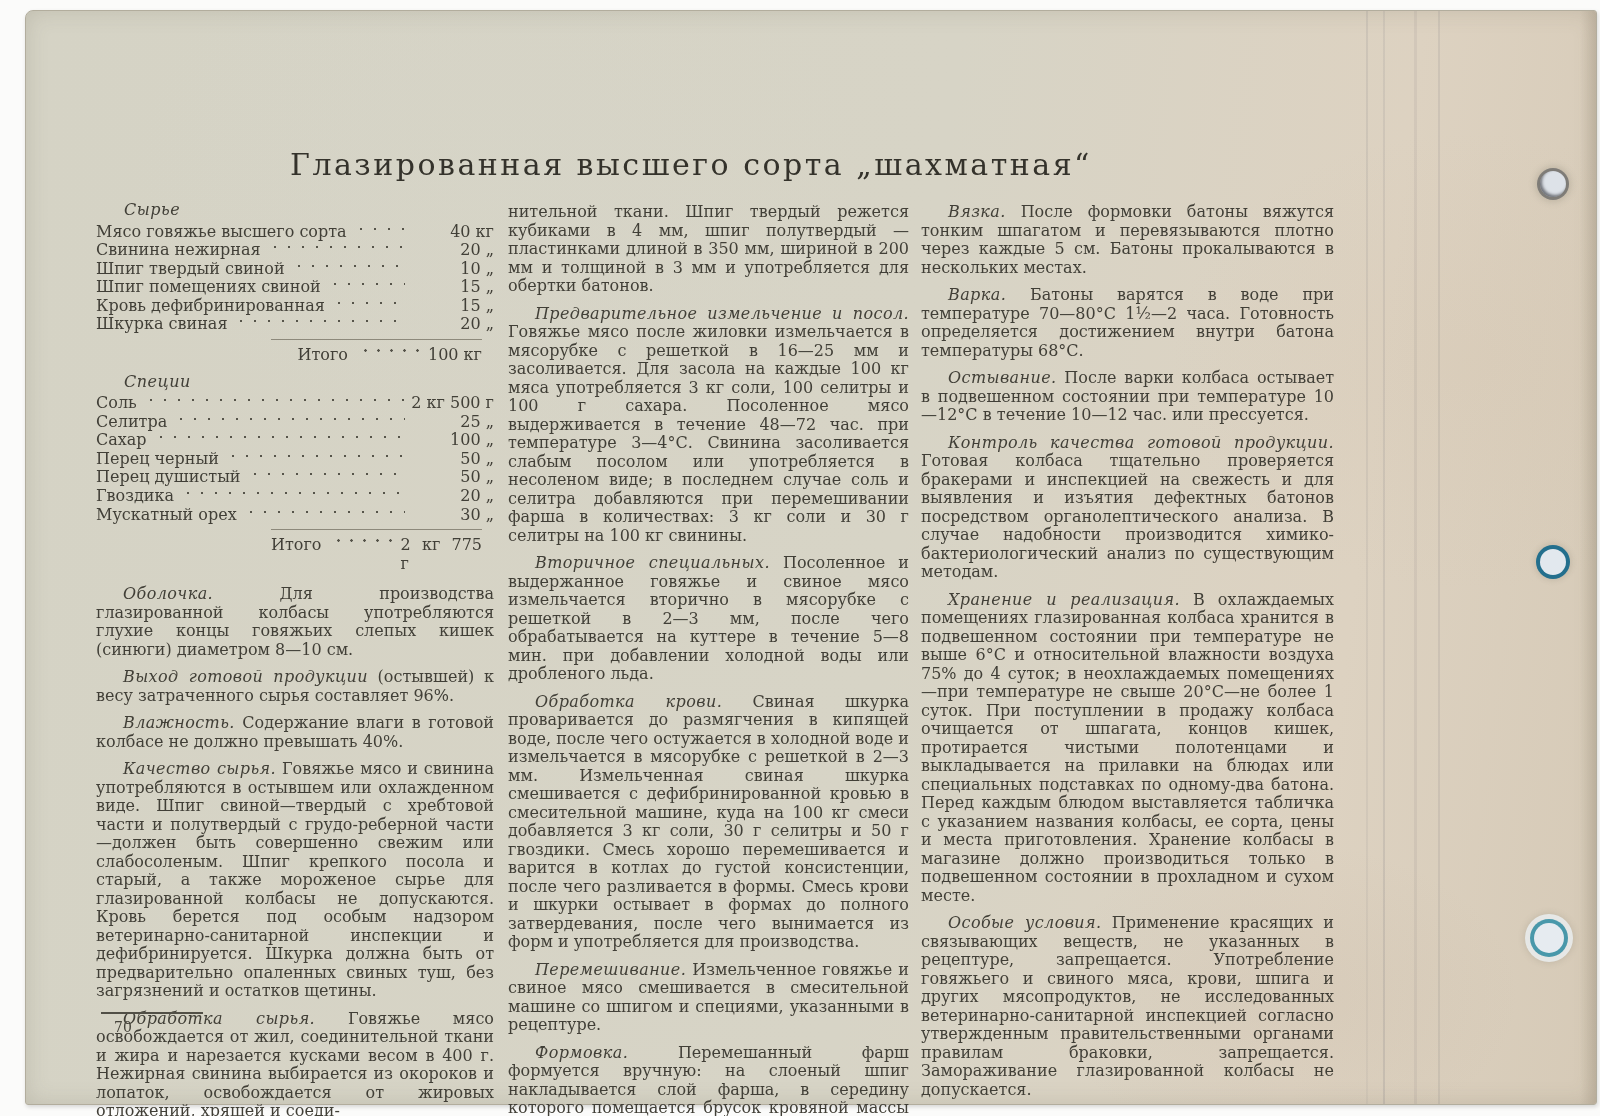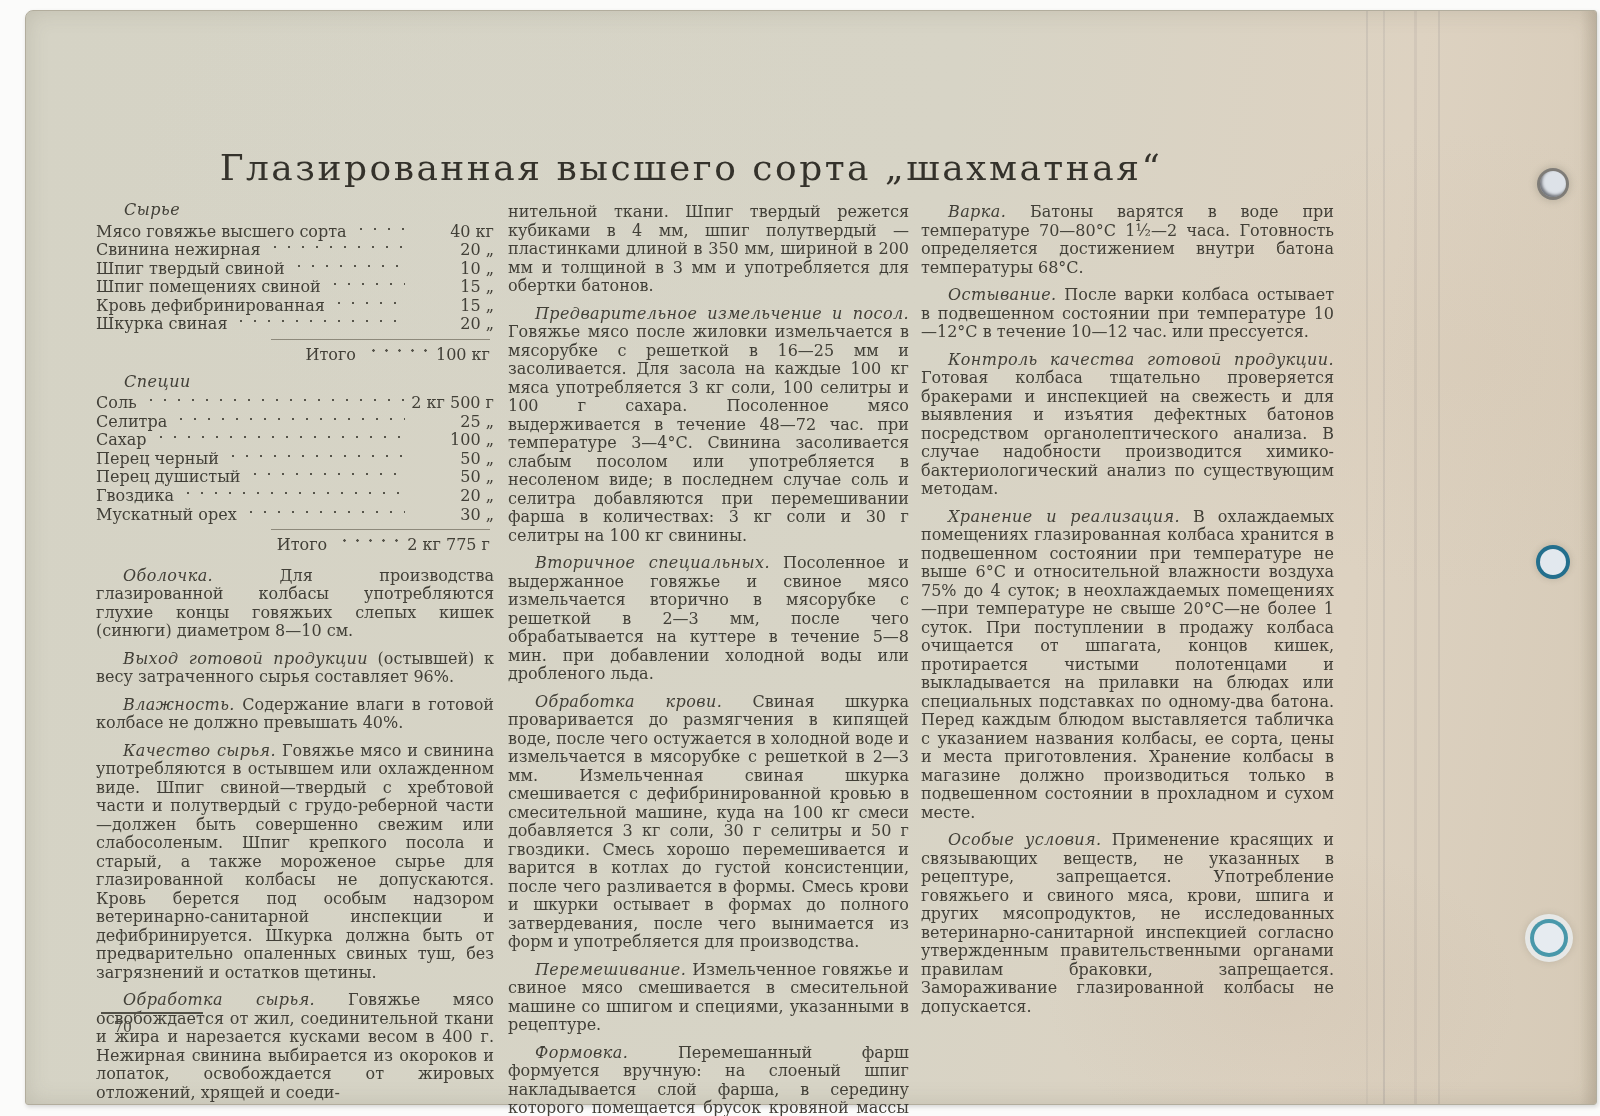--- a/index.html
+++ b/index.html
@@ -22,7 +22,7 @@
   }
   .title{
     position:absolute;top:136px;left:45px;width:1240px;text-align:center;
-    font-size:36px;letter-spacing:2.5px;color:#34322b;white-space:nowrap;
+    font-size:30px;letter-spacing:2.5px;color:#34322b;white-space:nowrap;
   }
   .col{
     position:absolute;font-size:16px;line-height:18.5px;text-align:justify;

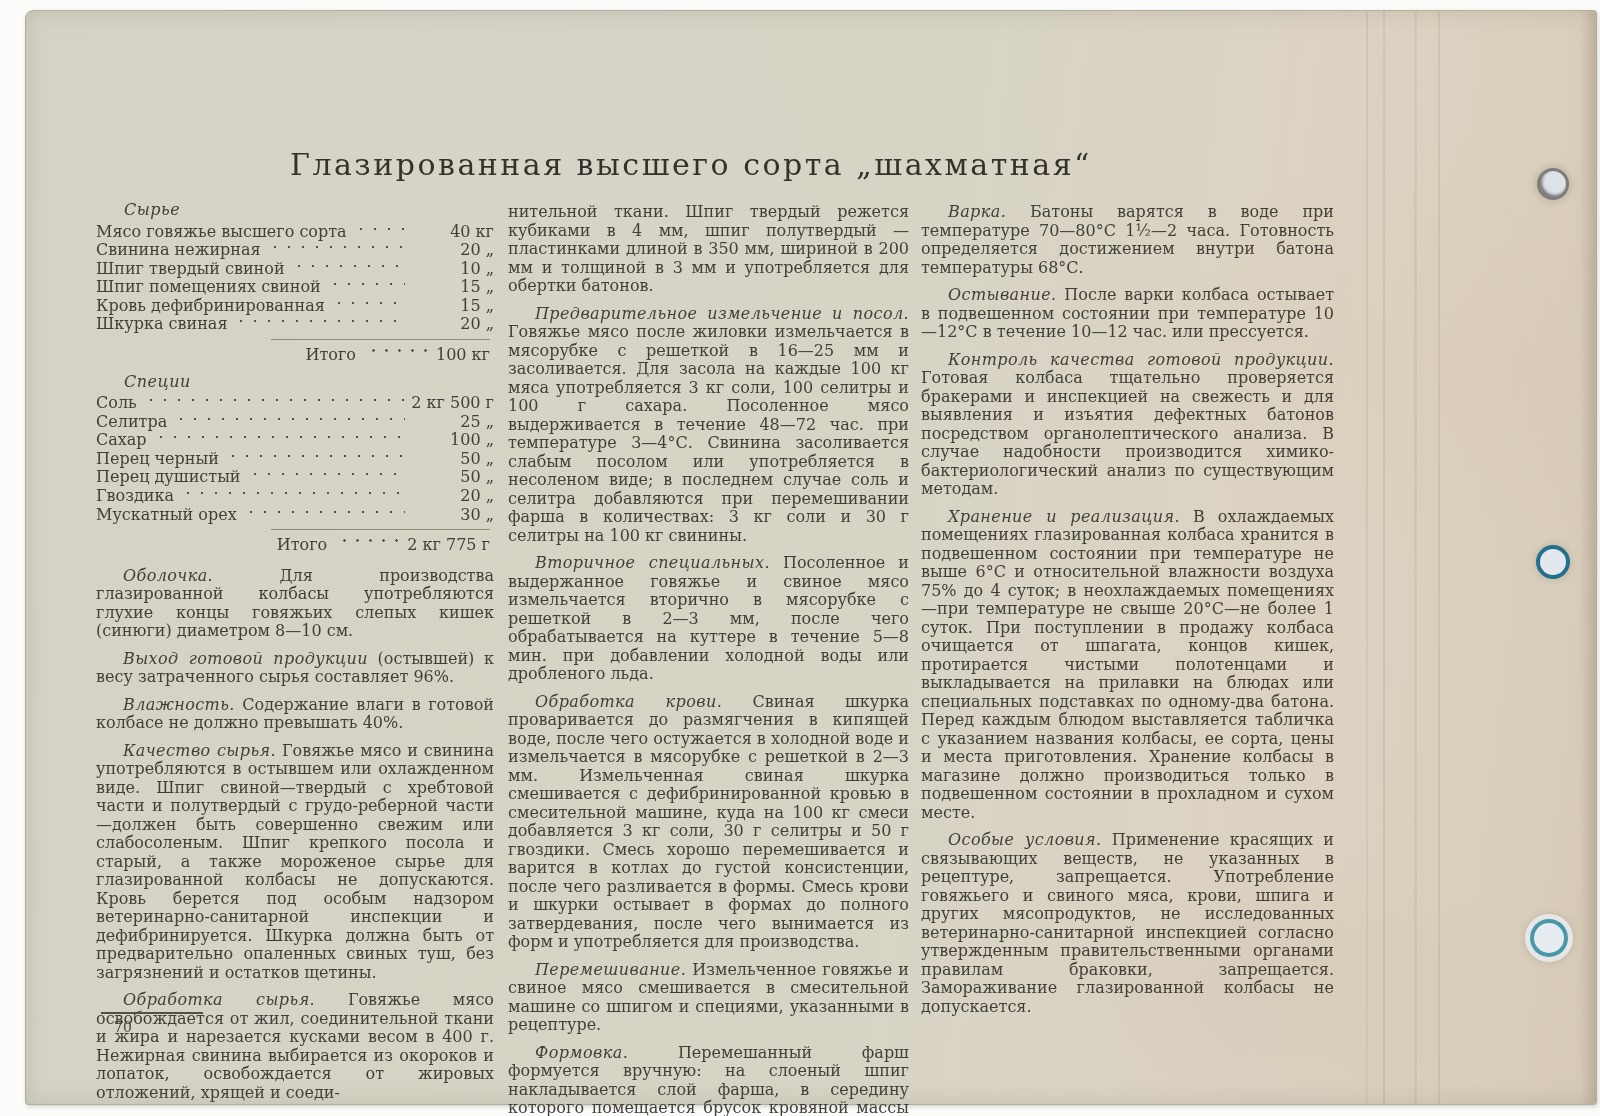--- a/index.html
+++ b/index.html
@@ -193,6 +193,7 @@
 
   <div class="col col3">
     <div class="paras" style="margin-top:0;">
+        <p class="para"><i class="lead">Вязка.</i> <span>После формовки батоны вяжутся тонким шпагатом и перевязываются плотно через каждые 5 см. Батоны прокалываются в нескольких местах.</span></p>
         <p class="para"><i class="lead">Варка.</i> <span>Батоны варятся в воде при температуре 70—80°С 1½—2 часа. Готовность определяется достижением внутри батона температуры 68°С.</span></p>
         <p class="para"><i class="lead">Остывание.</i> <span>После варки колбаса остывает в подвешенном состоянии при температуре 10—12°С в течение 10—12 час. или прессуется.</span></p>
         <p class="para"><i class="lead">Контроль качества готовой продукции.</i> <span>Готовая колбаса тщательно проверяется бракерами и инспекцией на свежесть и для выявления и изъятия дефектных батонов посредством органолептического анализа. В случае надобности производится химико-бактериологический анализ по существующим методам.</span></p>

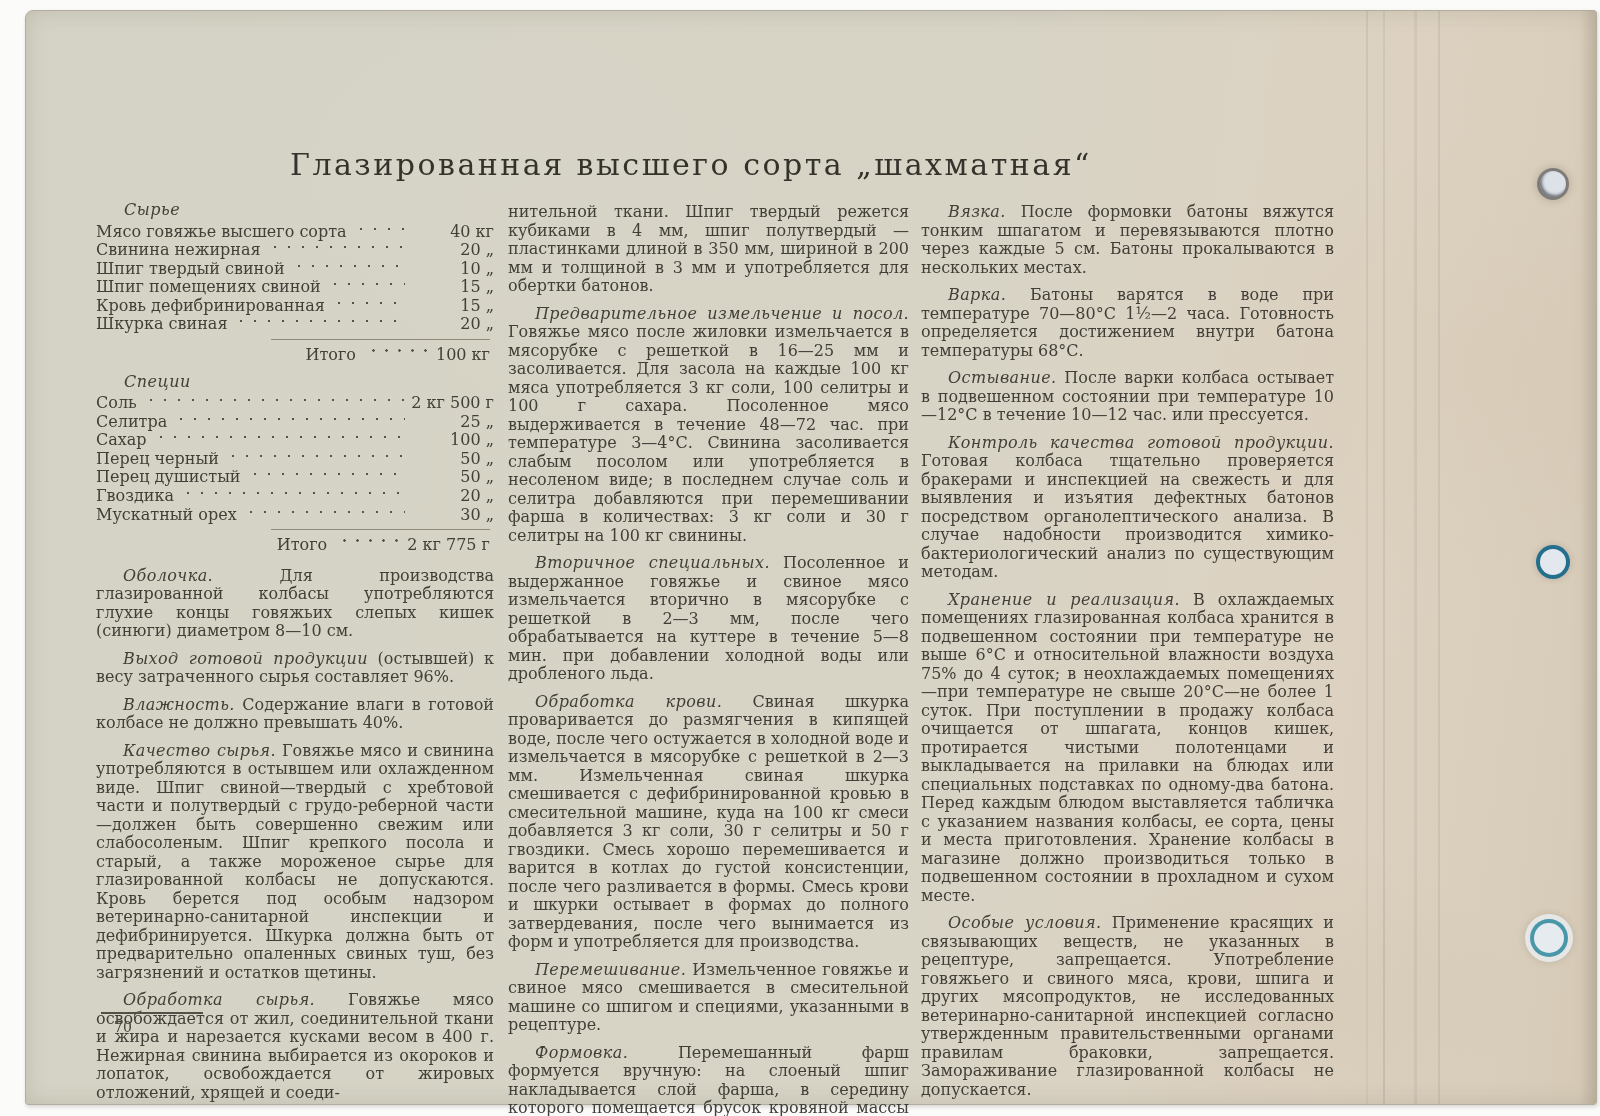--- a/index.html
+++ b/index.html
@@ -41,7 +41,7 @@
     background-size:14px 14px;background-repeat:repeat-x;background-position:2px calc(100% - 3px);
   }
   .qty{flex:0 0 auto;min-width:84px;text-align:right;white-space:nowrap;}
-  .total-block{border-top:1px solid #8d897b;margin:5px 4px 2px 175px;padding-top:4px;}
+  .total-block{border-top:1px solid #8d897b;margin:5px 12px 2px 175px;padding-top:4px;}
   .total-row{display:flex;justify-content:flex-end;align-items:baseline;}
   .total-label{margin-right:6px;}
   .total-leader{

